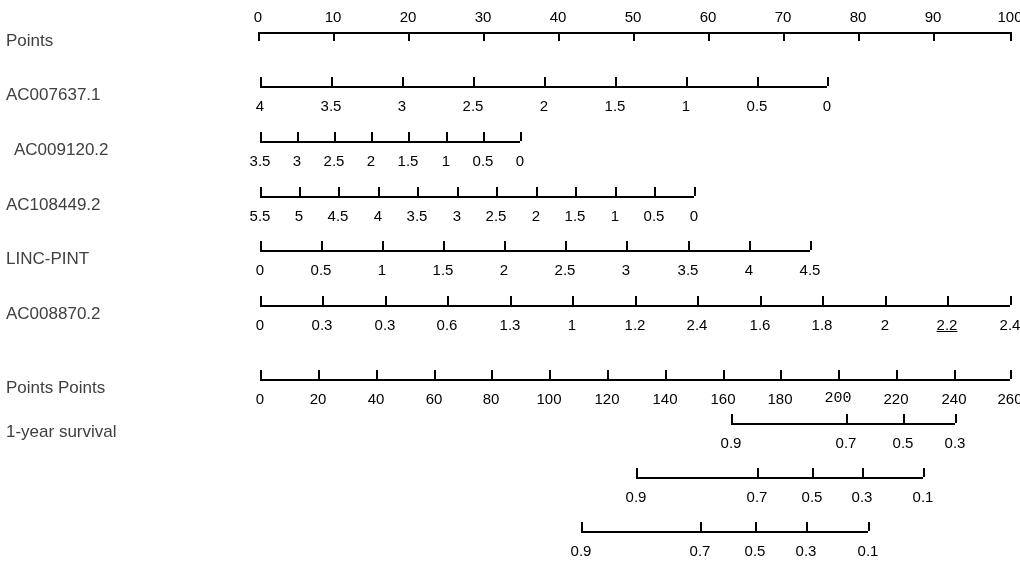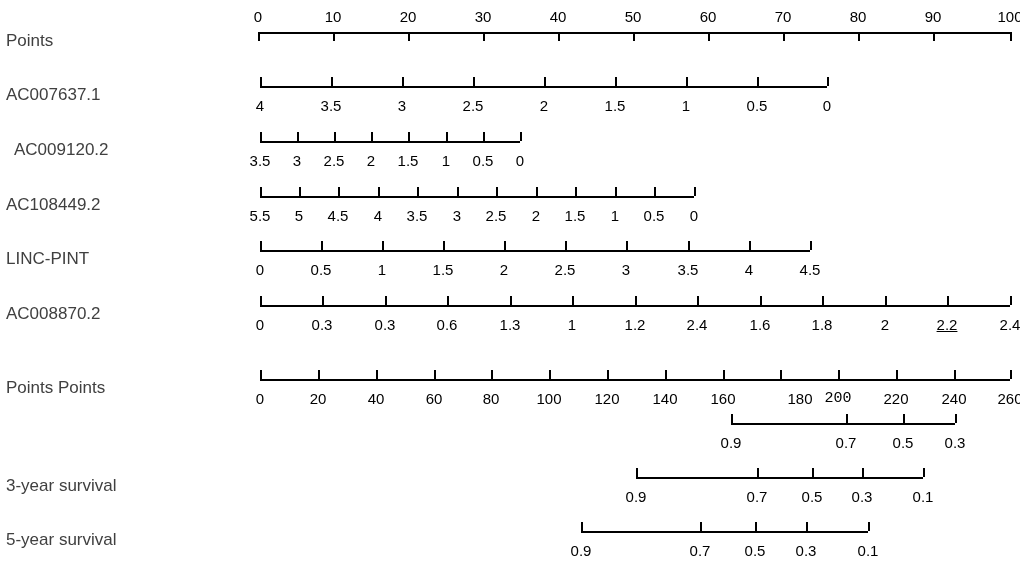--- a/index.html
+++ b/index.html
@@ -199,7 +199,7 @@
       <div class="tick" style="left: 463px; top: -9px; height: 9px;"></div>
       <div class="ticklabel" style="left: 463px; top: 11px;">160</div>
       <div class="tick" style="left: 520px; top: -9px; height: 9px;"></div>
-      <div class="ticklabel" style="left: 540px; top: 11px;">180</div>
+      <div class="ticklabel" style="left: 520px; top: 11px;">180</div>
       <div class="tick" style="left: 578px; top: -9px; height: 9px;"></div>
       <div class="ticklabel" style="left: 578px; top: 11px; font-family: Liberation Mono, monospace;">200</div>
       <div class="tick" style="left: 636px; top: -9px; height: 9px;"></div>

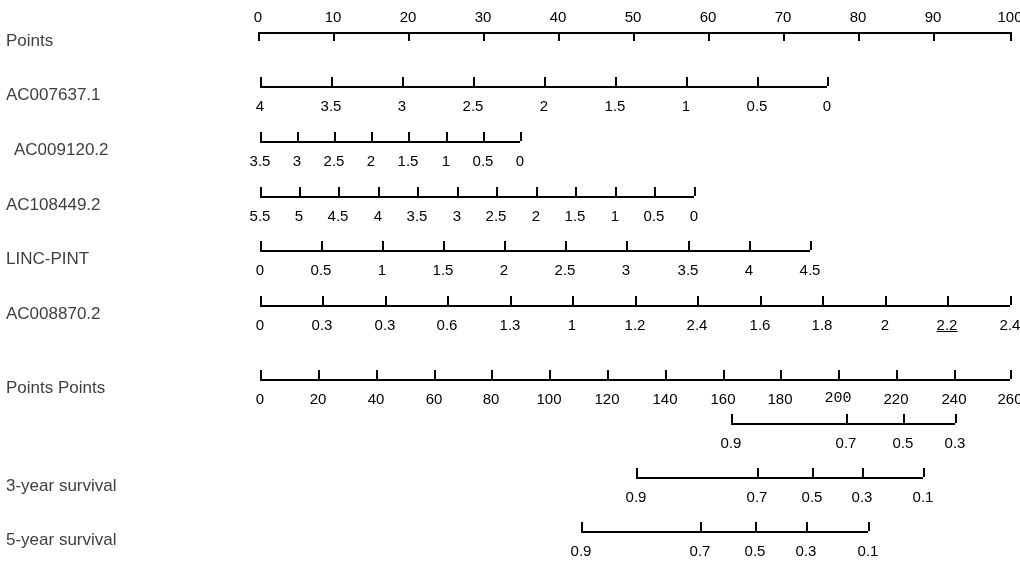--- a/index.html
+++ b/index.html
@@ -209,6 +209,7 @@
       <div class="tick" style="left: 750px; top: -9px; height: 9px;"></div>
       <div class="ticklabel" style="left: 750px; top: 11px;">260</div>
     </div>
+    <div class="row-label" style="left: 6px; top: 422px;">1-year survival</div>
     <div class="axis" style="left: 731px; top: 423px; width: 224px;">
       <div class="axis-line" style="width: 224px;"></div>
       <div class="tick" style="left: 0px; top: -9px; height: 9px;"></div>

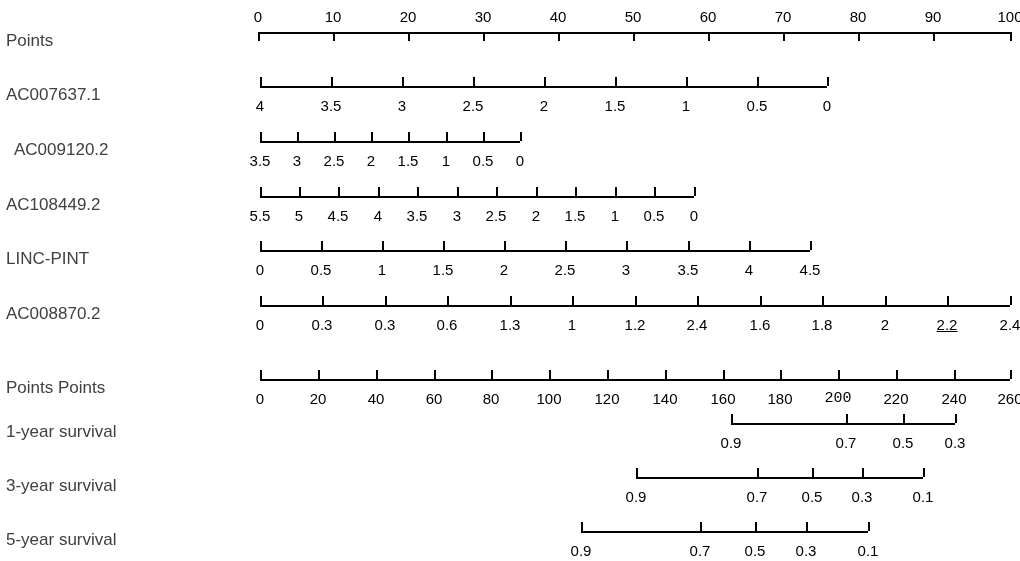--- a/index.html
+++ b/index.html
@@ -221,7 +221,6 @@
       <div class="tick" style="left: 224px; top: -9px; height: 9px;"></div>
       <div class="ticklabel" style="left: 224px; top: 11px;">0.3</div>
     </div>
-    <div class="row-label" style="left: 6px; top: 476px;">3-year survival</div>
     <div class="axis" style="left: 636px; top: 477px; width: 287px;">
       <div class="axis-line" style="width: 287px;"></div>
       <div class="tick" style="left: 0px; top: -9px; height: 9px;"></div>

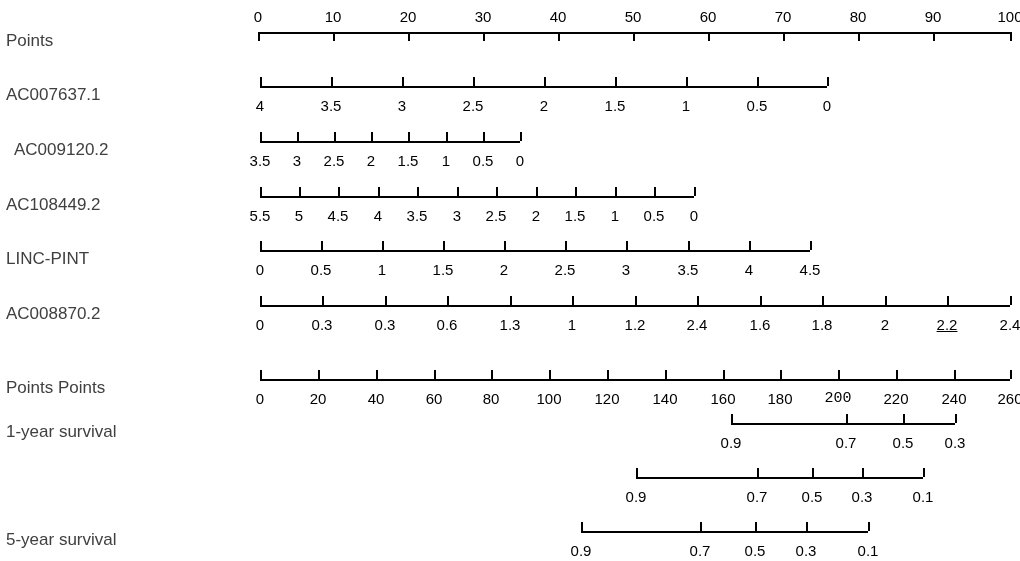--- a/index.html
+++ b/index.html
@@ -234,7 +234,6 @@
       <div class="tick" style="left: 287px; top: -9px; height: 9px;"></div>
       <div class="ticklabel" style="left: 287px; top: 11px;">0.1</div>
     </div>
-    <div class="row-label" style="left: 6px; top: 530px;">5-year survival</div>
     <div class="axis" style="left: 581px; top: 531px; width: 287px;">
       <div class="axis-line" style="width: 287px;"></div>
       <div class="tick" style="left: 0px; top: -9px; height: 9px;"></div>

